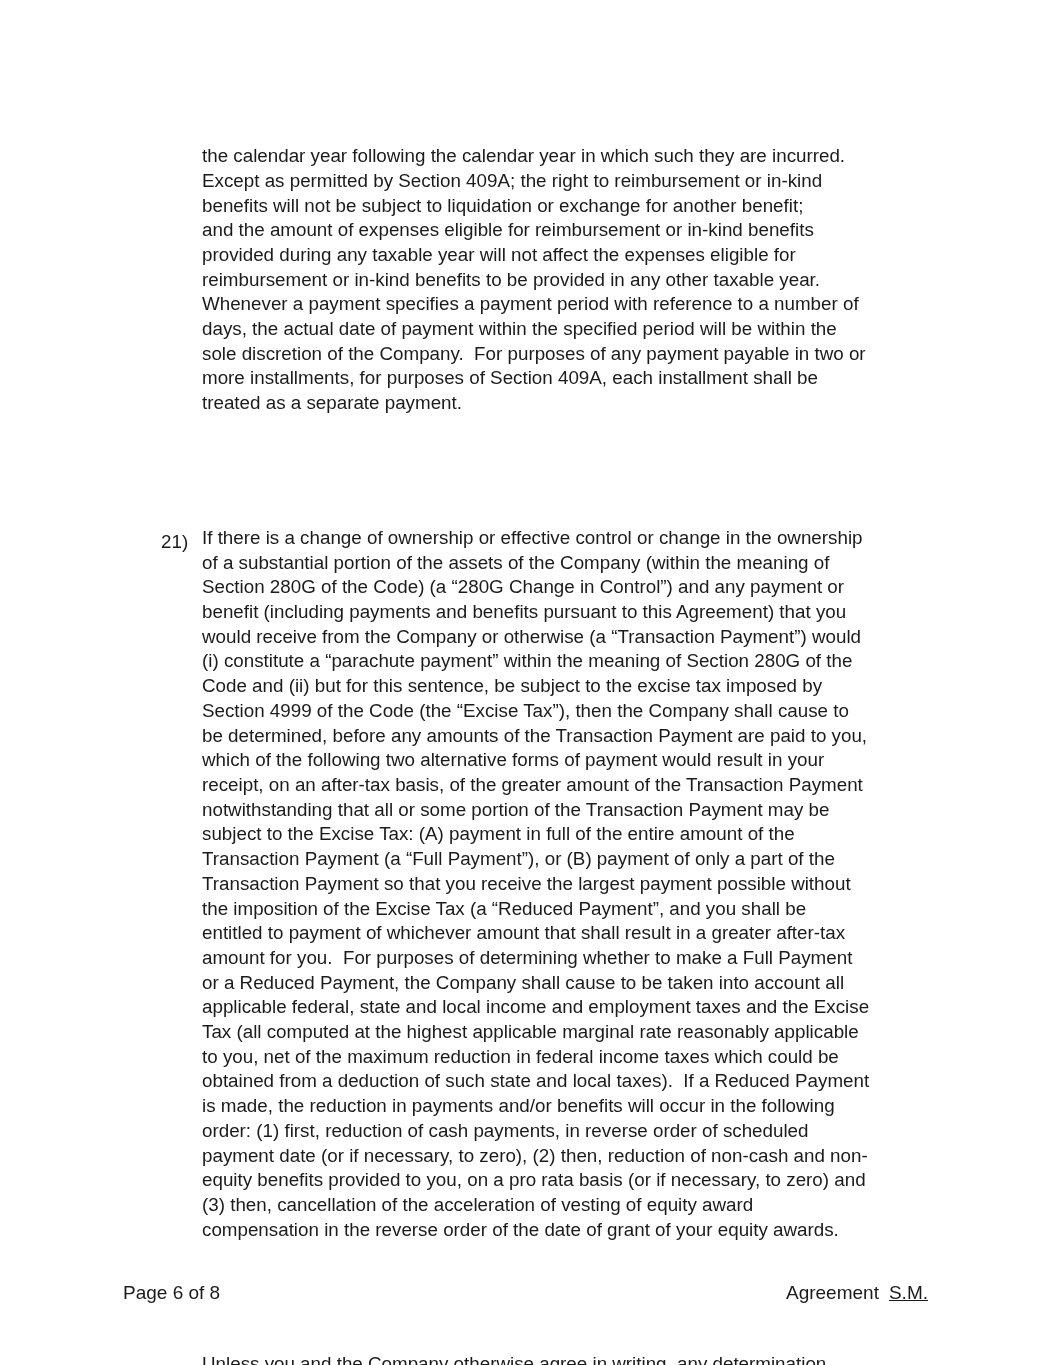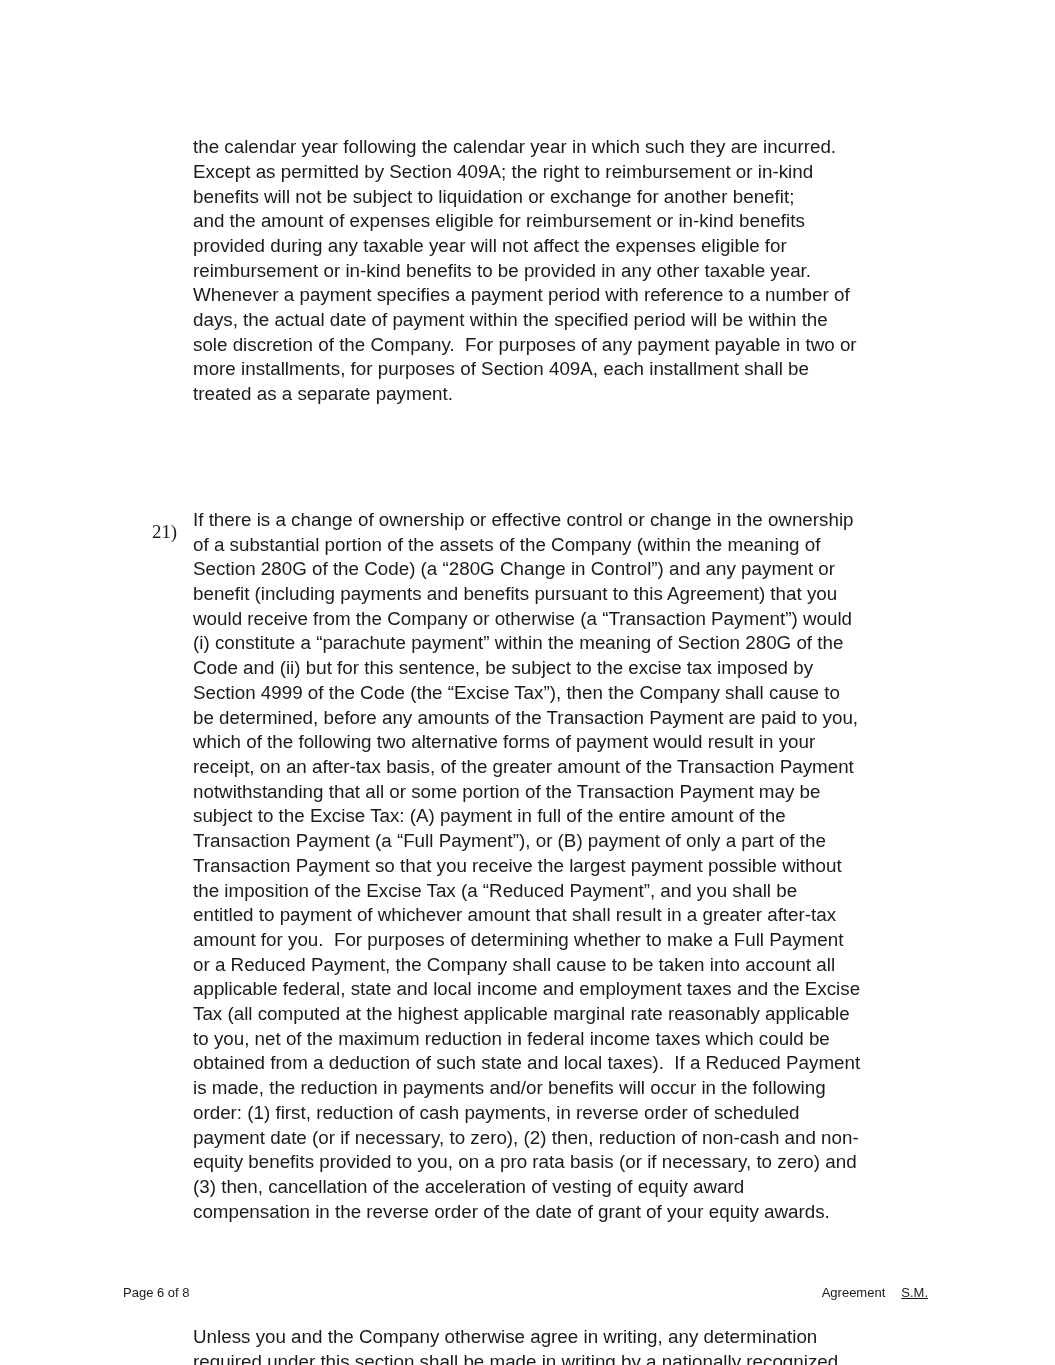--- a/index.html
+++ b/index.html
@@ -25,7 +25,7 @@
     white-space: pre;
   }
   .para {
-    margin: 0;
+    margin: 9px;
   }
   .para + .para {
     margin-top: 27px;

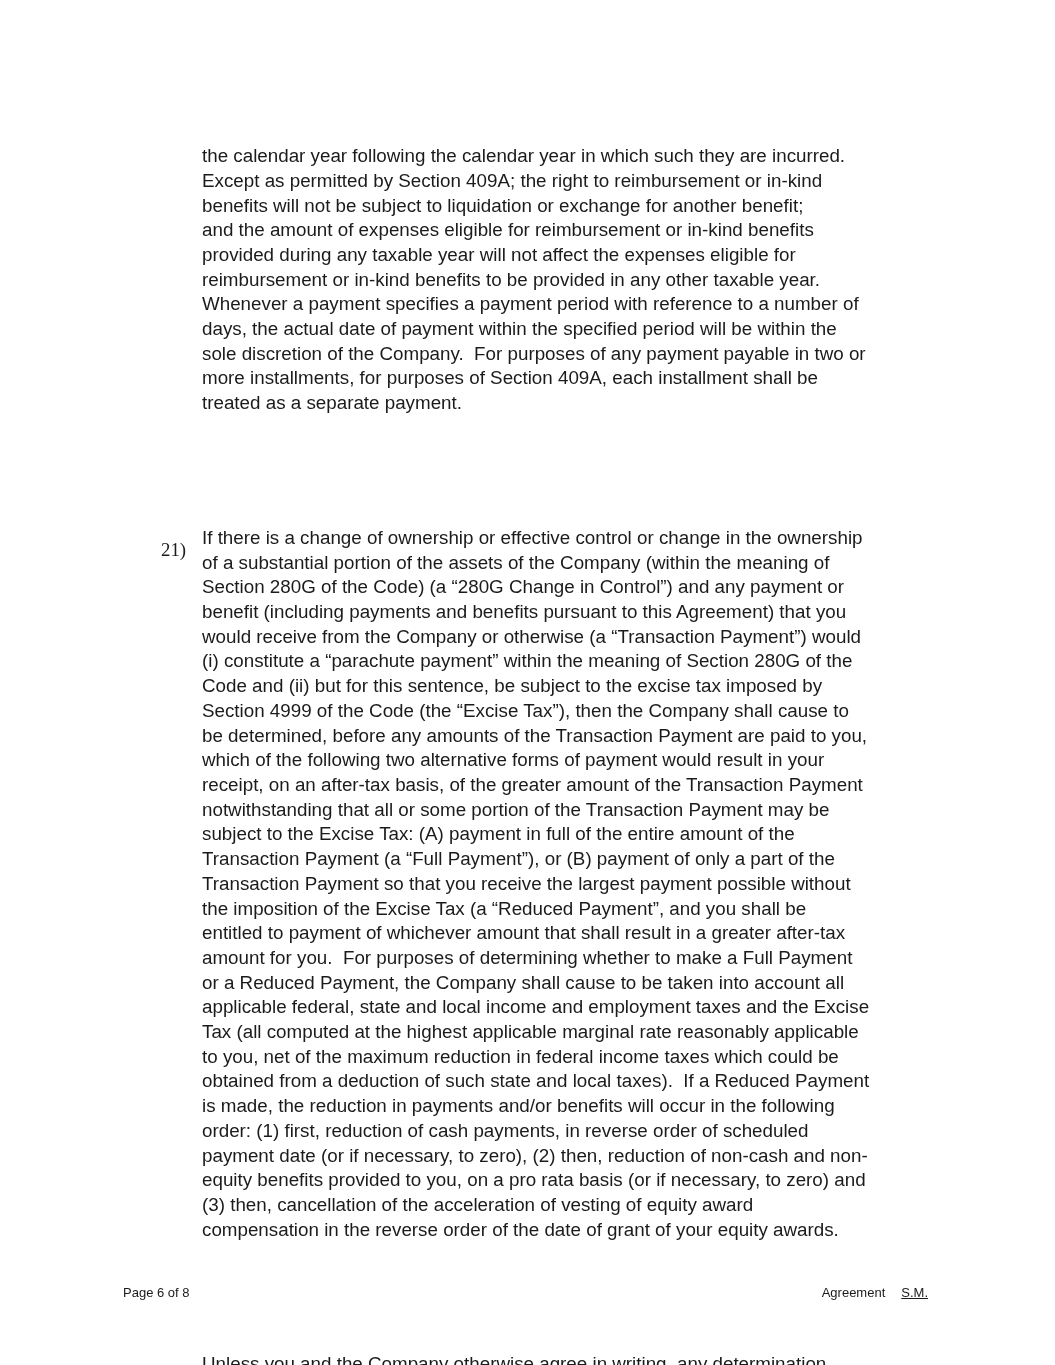--- a/index.html
+++ b/index.html
@@ -36,9 +36,8 @@
   .num {
     position: absolute;
     left: -41px;
-    top: 12px;
+    top: 4px;
     white-space: pre;
-    font-family: Liberation Serif, serif;
   }
   .footer {
     position: absolute;

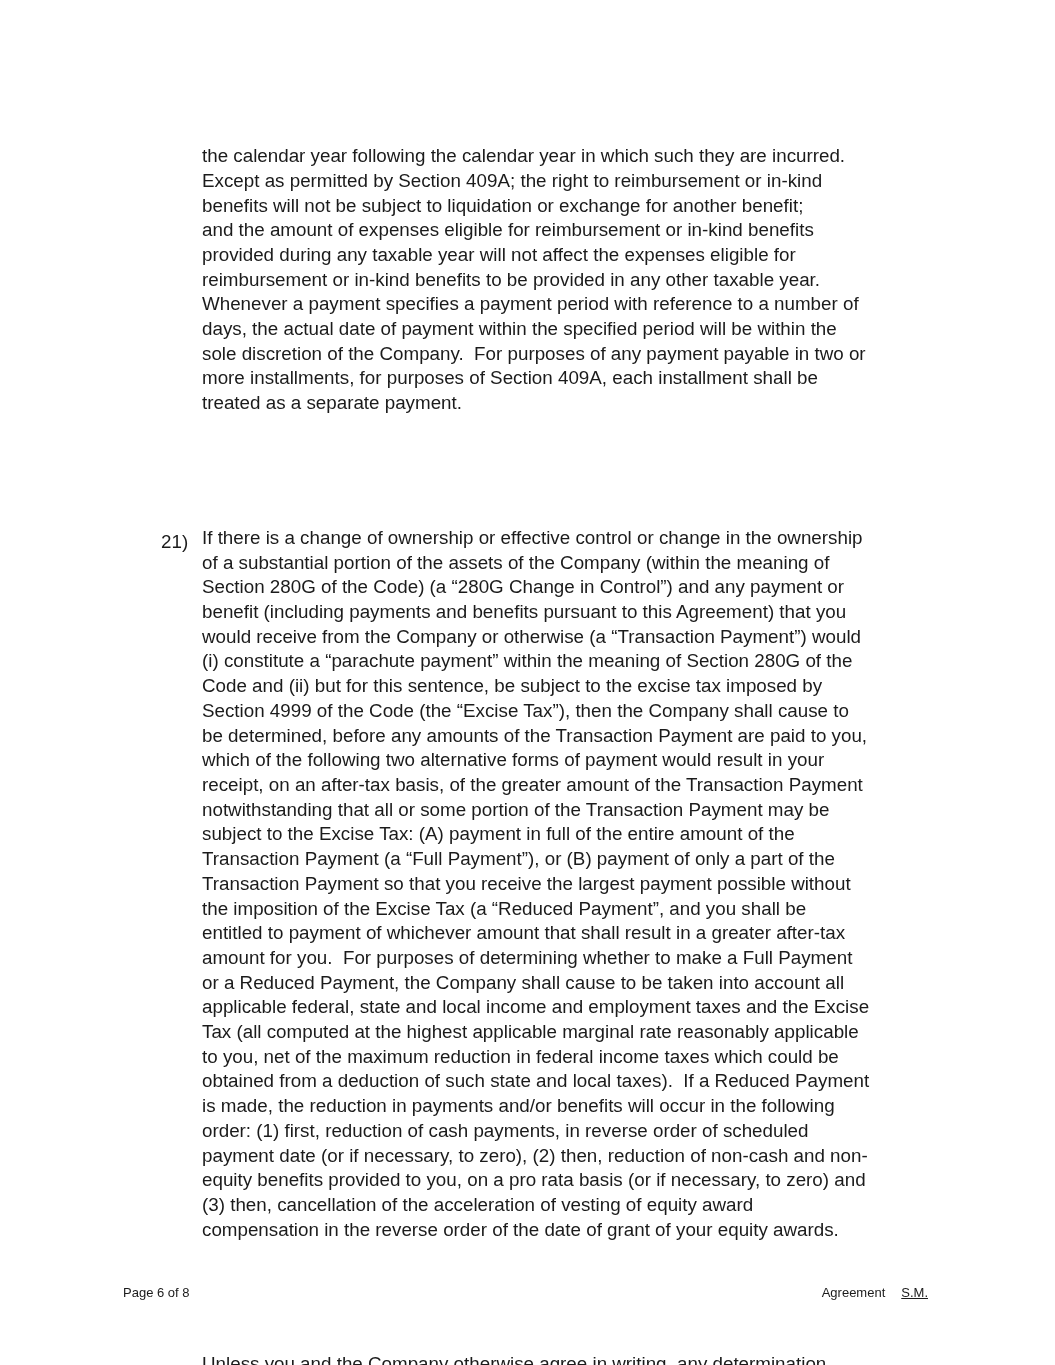--- a/index.html
+++ b/index.html
@@ -42,7 +42,7 @@
   .footer {
     position: absolute;
     top: 1283px;
-    font-size: 13px;
+    font-size: 19px;
     line-height: 20px;
     white-space: pre;
   }

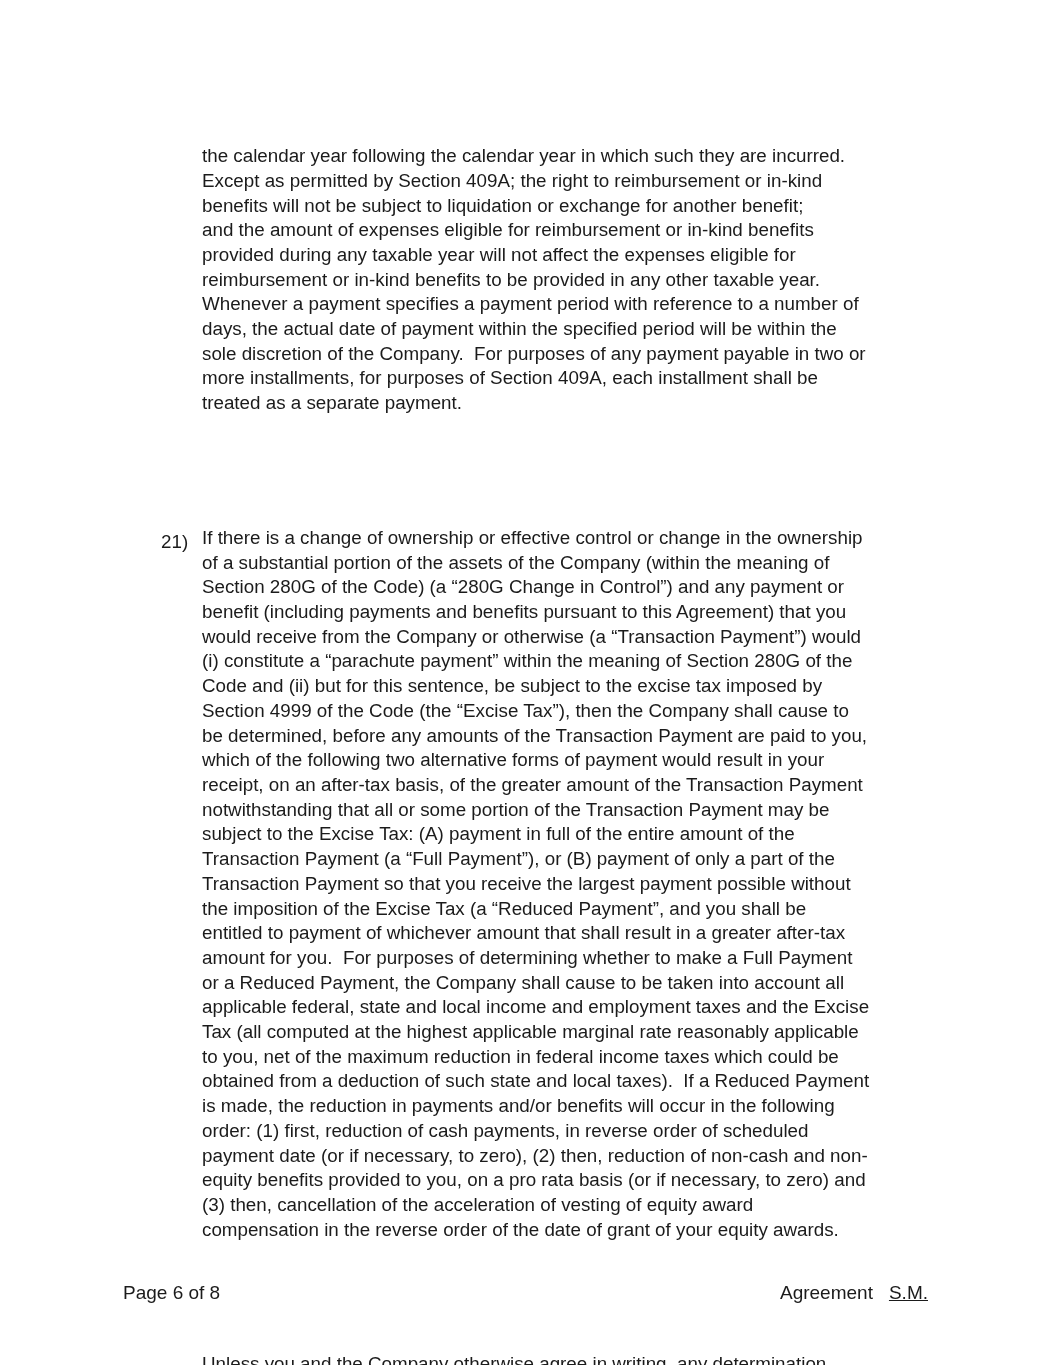--- a/index.html
+++ b/index.html
@@ -54,7 +54,7 @@
   }
   .underline {
     text-decoration: underline;
-    margin-left: 16px;
+    margin-left: 10px;
   }
 </style>
 </head>

